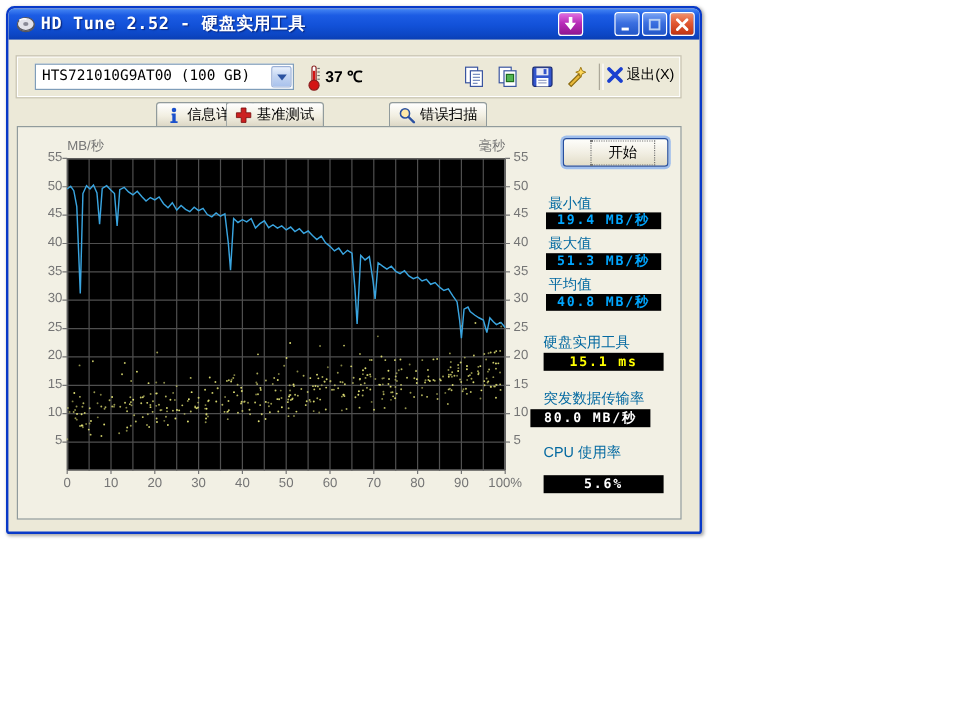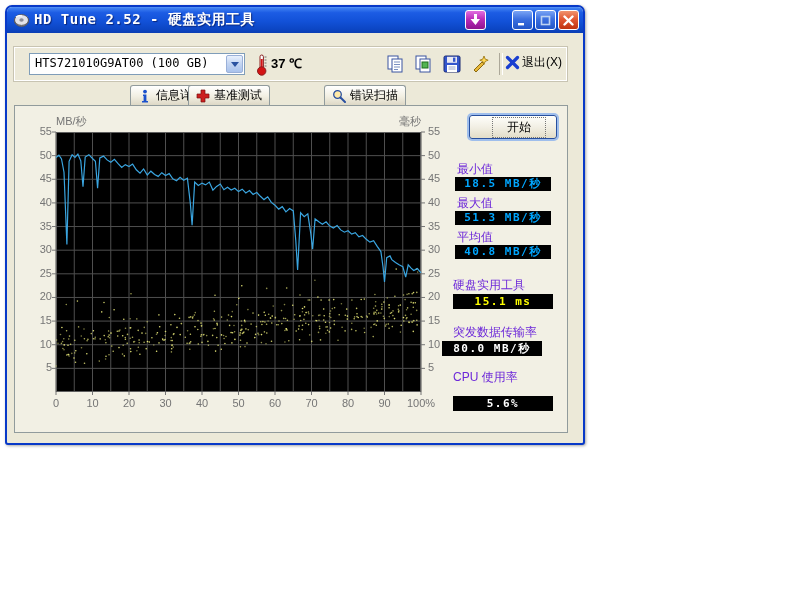--- a/index.html
+++ b/index.html
@@ -72,7 +72,7 @@
     border:1px solid #cfcbb5;border-radius:4px;box-sizing:border-box;}
   .group-title{position:absolute;left:6px;top:-8px;background:#f2f0e4;padding:0 3px;
     font:bold 12px "Liberation Sans",sans-serif;color:#2f6fc1;white-space:nowrap;}
-  .stat-label{position:absolute;font:12px "Liberation Sans",sans-serif;color:#6d28d9;white-space:nowrap;}
+  .stat-label{position:absolute;font:12px "Liberation Sans",sans-serif;color:#0369a1;white-space:nowrap;}
   .lcd{position:absolute;background:#000;font:bold 11px "DejaVu Sans Mono", monospace;
        letter-spacing:1.5px;text-align:center;white-space:nowrap;}
 </style>

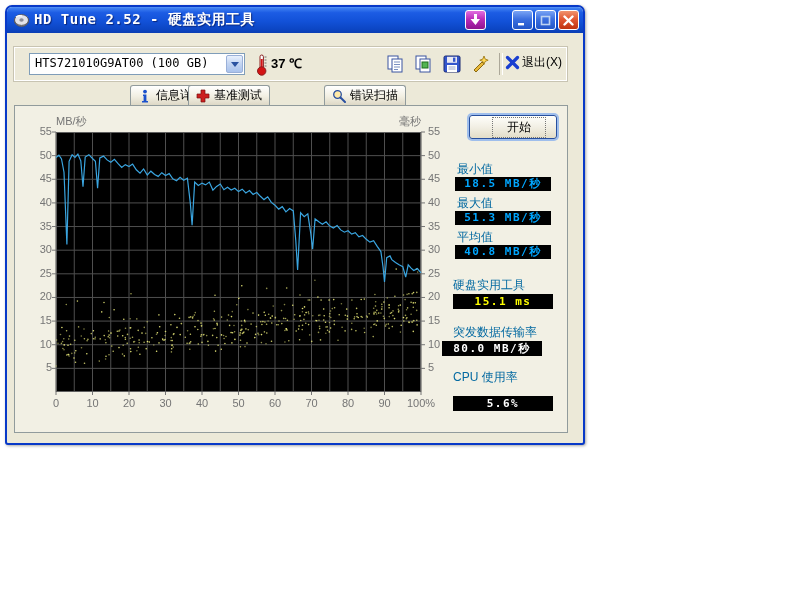--- a/index.html
+++ b/index.html
@@ -730,7 +730,7 @@
     </div>
 
     <span class="stat-label" style="left:442px;top:55px;">最小值</span>
-    <div class="lcd" style="left: 440px; top: 71px; width: 96px; height: 14px; line-height: 14px; color: rgb(0, 166, 255);">18.5 MB/秒</div>
+    <div class="lcd" style="left: 440px; top: 71px; width: 96px; height: 14px; line-height: 14px; color: rgb(0, 166, 255);">19.4 MB/秒</div>
     <span class="stat-label" style="left:442px;top:89px;">最大值</span>
     <div class="lcd" style="left: 440px; top: 105px; width: 96px; height: 14px; line-height: 14px; color: rgb(0, 166, 255);">51.3 MB/秒</div>
     <span class="stat-label" style="left:442px;top:123px;">平均值</span>

